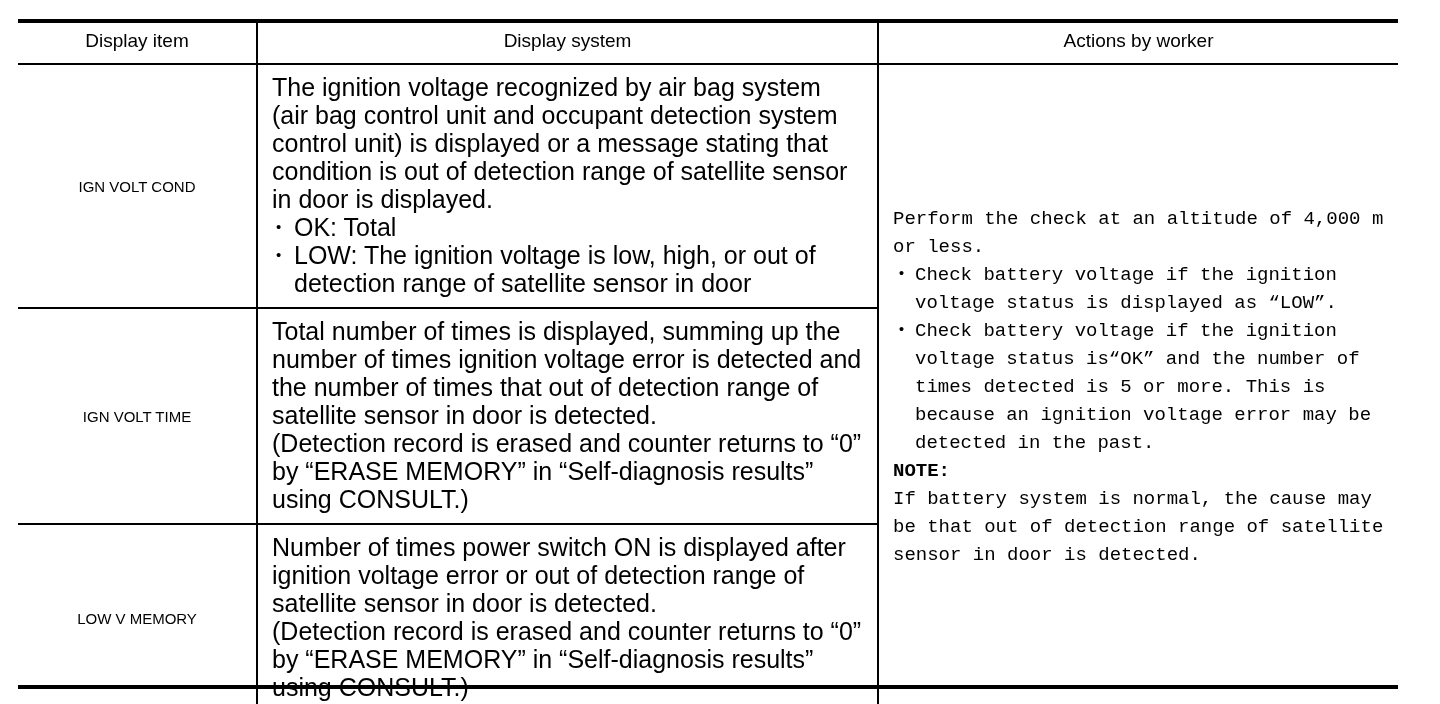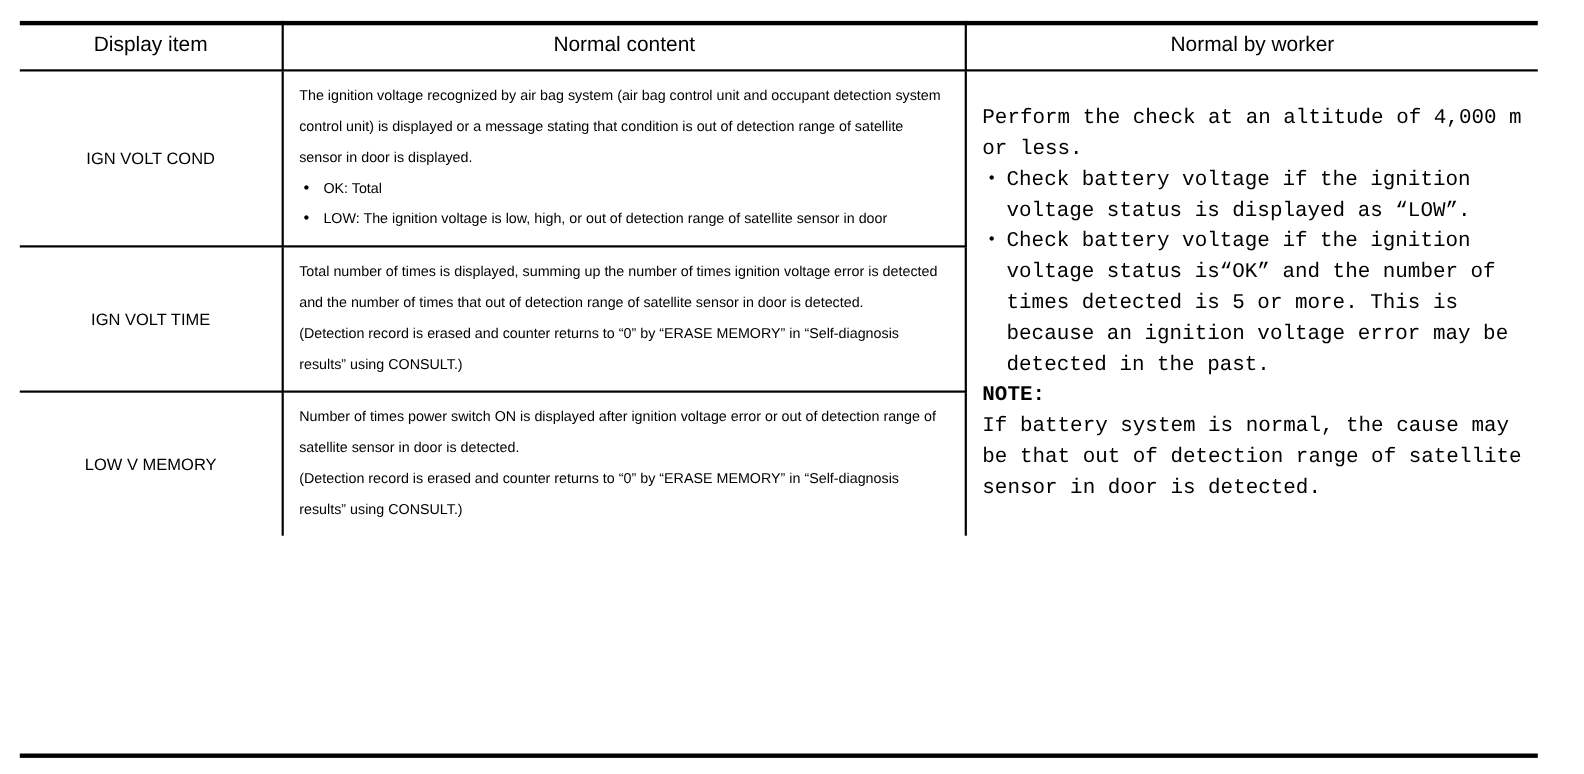--- a/index.html
+++ b/index.html
@@ -145,7 +145,7 @@
     <thead>
       <tr class="hdr-row">
         <th class="c1">Display item</th>
-        <th class="c2">Normal content</th>
+        <th class="c2">Display system</th>
         <th class="c3">Normal by worker</th>
       </tr>
     </thead>

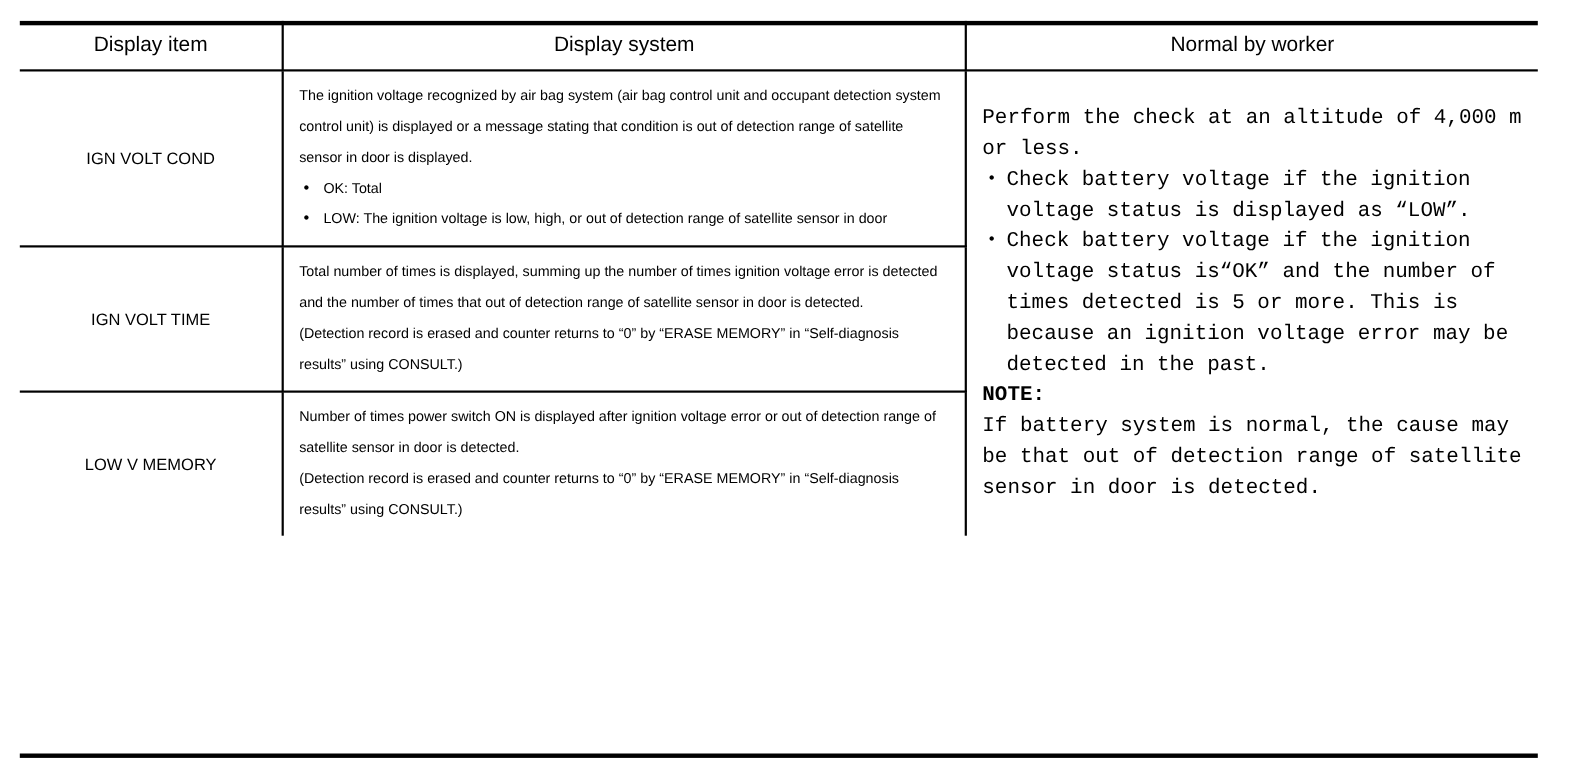--- a/index.html
+++ b/index.html
@@ -146,7 +146,7 @@
       <tr class="hdr-row">
         <th class="c1">Display item</th>
         <th class="c2">Display system</th>
-        <th class="c3">Normal by worker</th>
+        <th class="c3">Actions by worker</th>
       </tr>
     </thead>
 

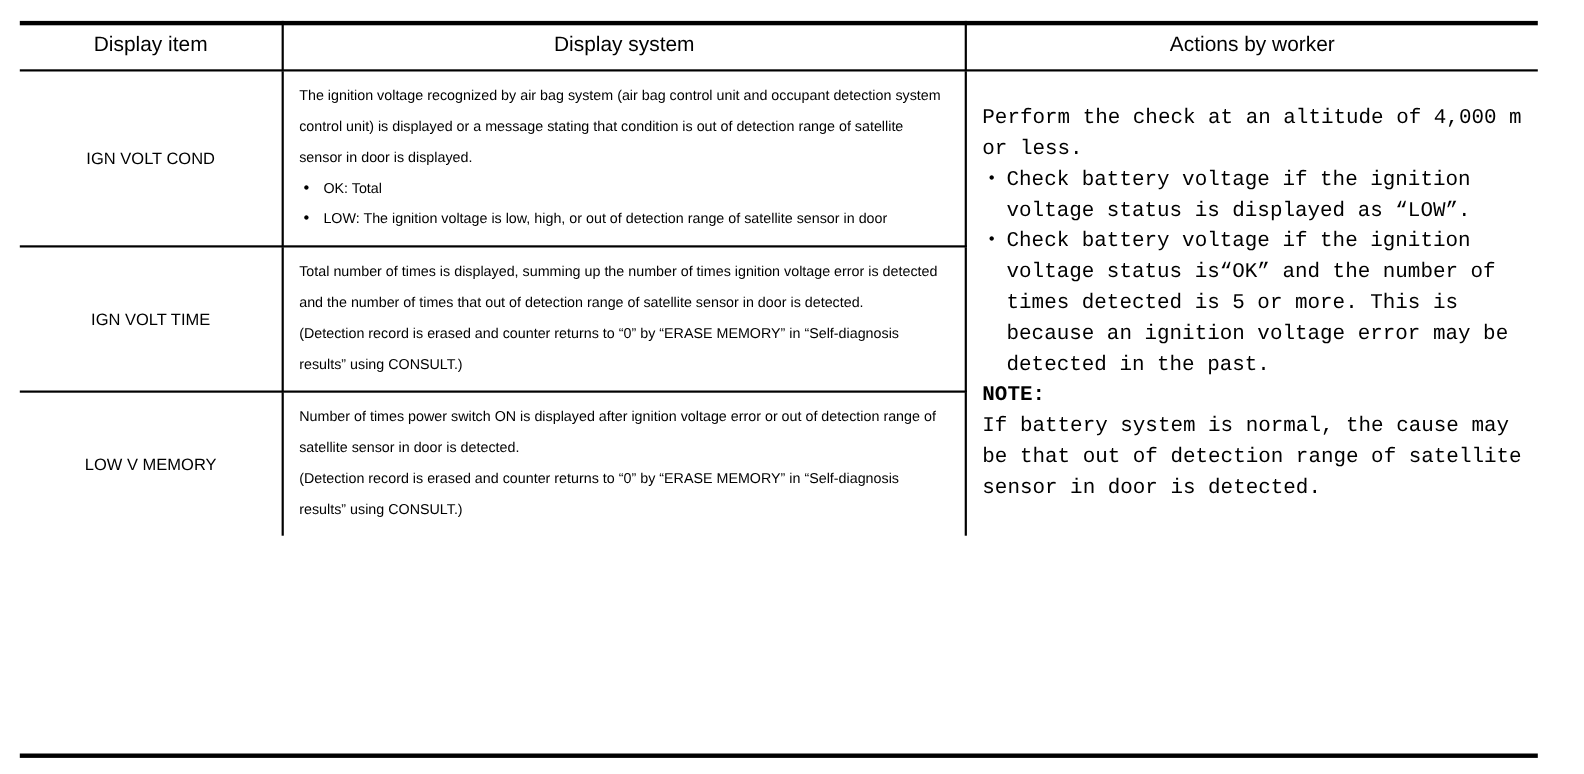--- a/index.html
+++ b/index.html
@@ -85,7 +85,7 @@
   td.cell-content {
     border-right: 2px solid #000;
     border-bottom: 2px solid #000;
-    font-size: 13px;
+    font-size: 25px;
     line-height: 28px;
     padding: 8px 14px 10px 14px;
   }

